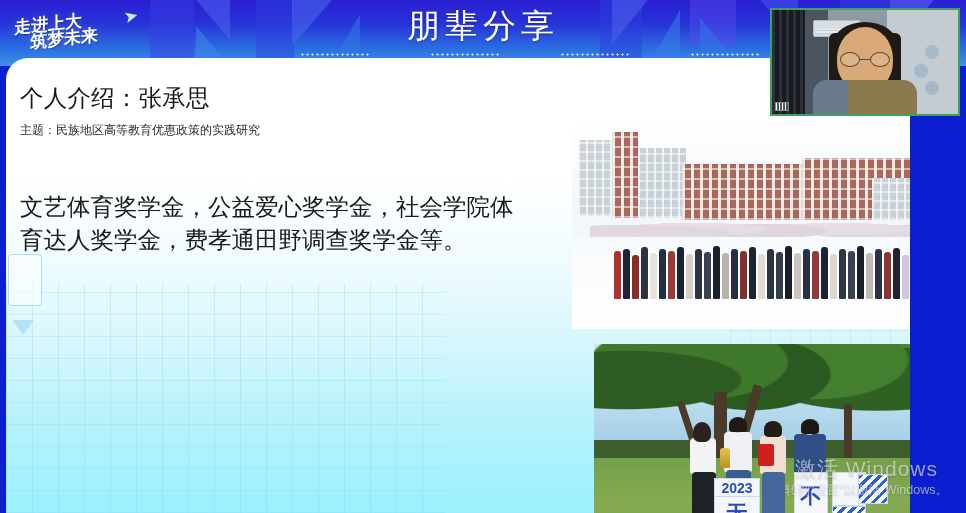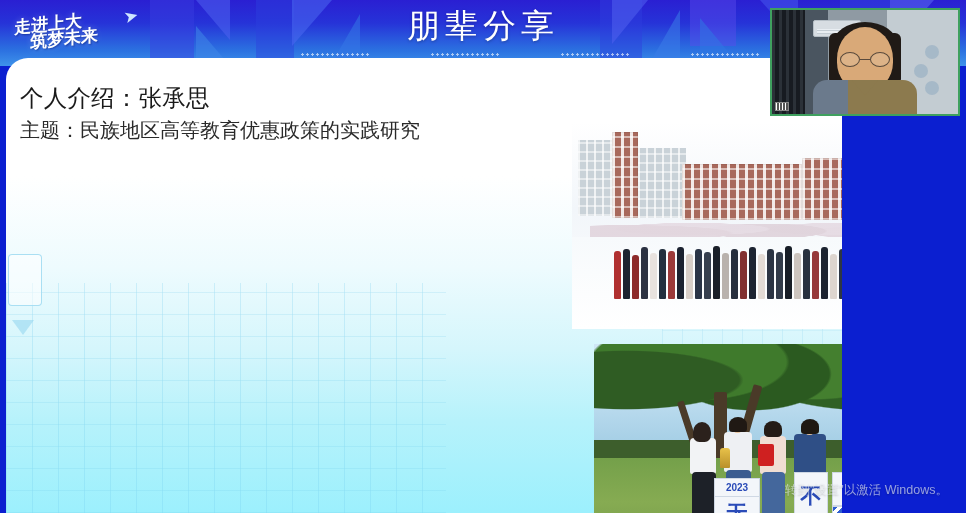--- a/index.html
+++ b/index.html
@@ -89,7 +89,7 @@
   .card {
     position: absolute;
     left: 6px; top: 58px;
-    width: 836px; height: 455px;
+    width: 904px; height: 455px;
     border-top-left-radius: 22px;
     border-top-right-radius: 4px;
     background: linear-gradient(180deg,

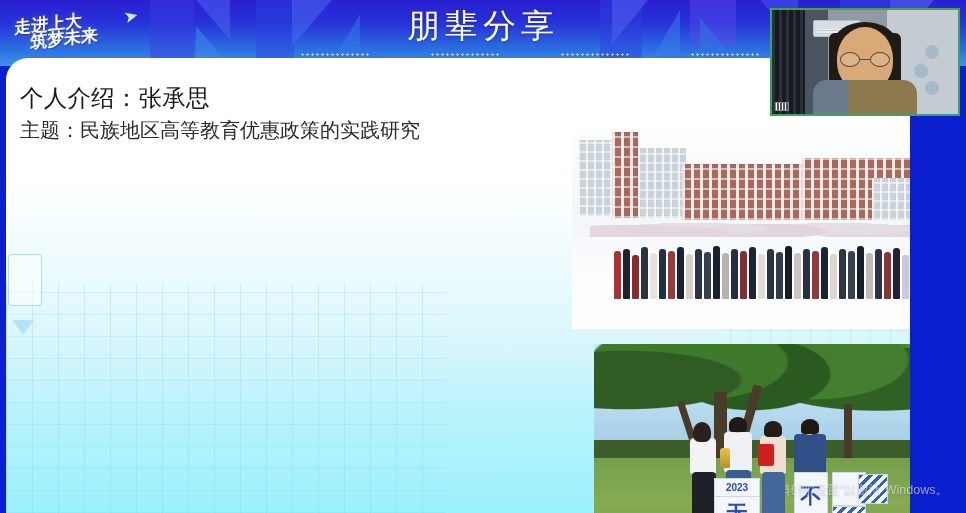--- a/index.html
+++ b/index.html
@@ -155,7 +155,7 @@
   }
   .para b { font-weight: bold; }
   .line-small {
-    font-size: 20px;
+    font-size: 12px;
     line-height: 30px;
     color: #2a2a2a;
   }

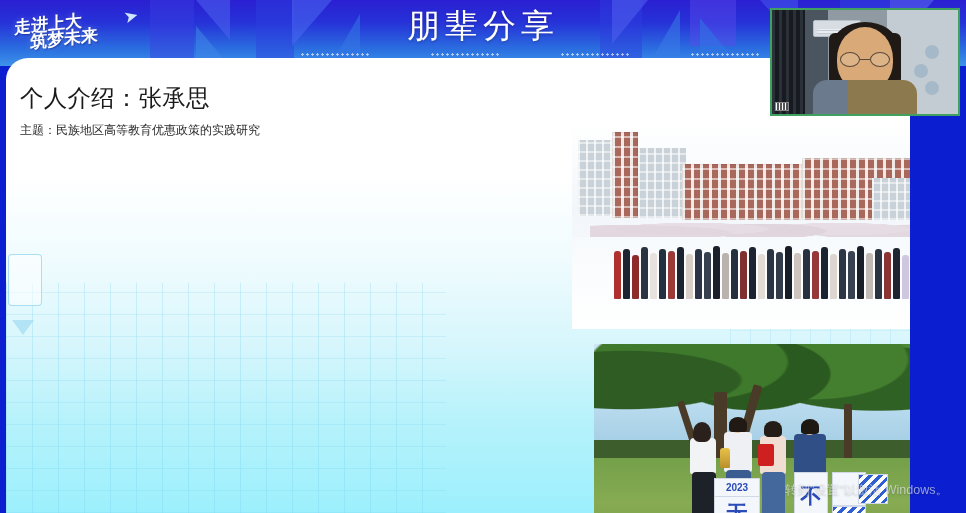--- a/index.html
+++ b/index.html
@@ -435,6 +435,7 @@
 
       <div class="blk-gap"></div>
 
+      <div class="para-awards">文艺体育奖学金，公益爱心奖学金，社会学院体育达人奖学金，费孝通田野调查奖学金等。</div>
     </div>
 
     <div class="photo photo-group">

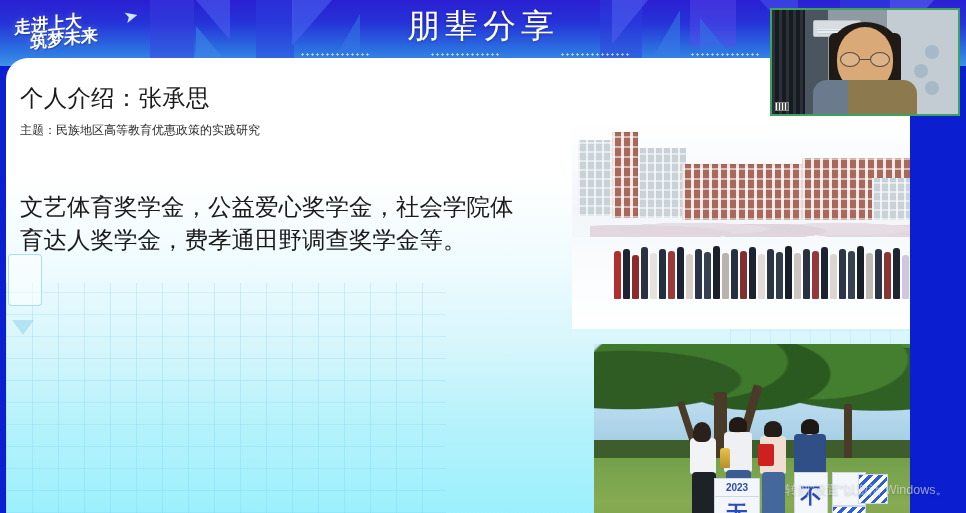--- a/index.html
+++ b/index.html
@@ -552,6 +552,7 @@
   </div>
 
   <div class="winmark">
+    <div class="w1">激活 Windows</div>
     <div class="w2">转到"设置"以激活 Windows。</div>
   </div>
 

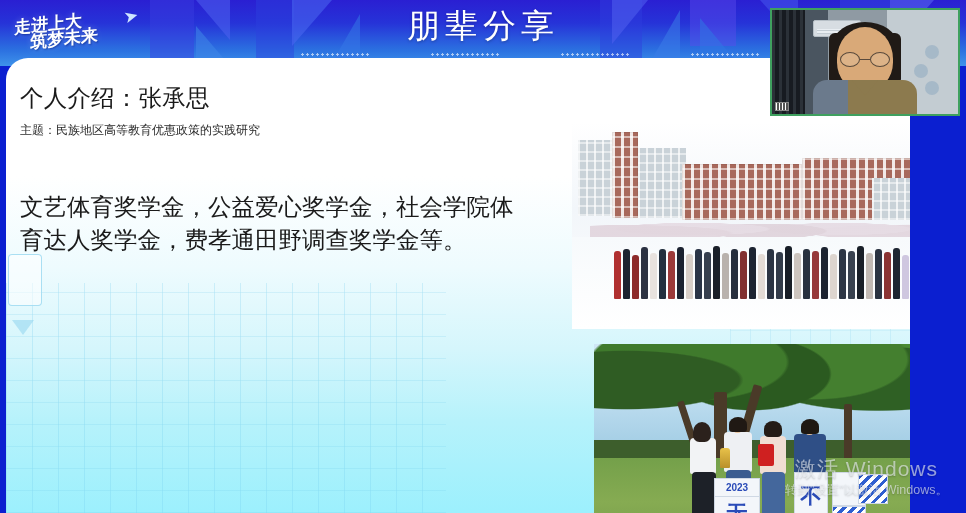--- a/index.html
+++ b/index.html
@@ -518,7 +518,7 @@
       <div class="pc-trophy" style="left:126px;top:104px;"></div>
       <div class="pc-red" style="left:164px;top:100px;"></div>
 
-      <div class="pc-box" style="left:120px;top:134px;width:46px;height:20px;font-size:10px;">2023</div>
+      <div class="pc-box" style="left:120px;top:134px;width:46px;height:20px;font-size:14px;">2023</div>
       <div class="pc-box" style="left:120px;top:152px;width:46px;height:36px;font-size:22px;">无</div>
 
       <div class="pc-box" style="left:200px;top:128px;width:34px;height:46px;font-size:21px;">不</div>

